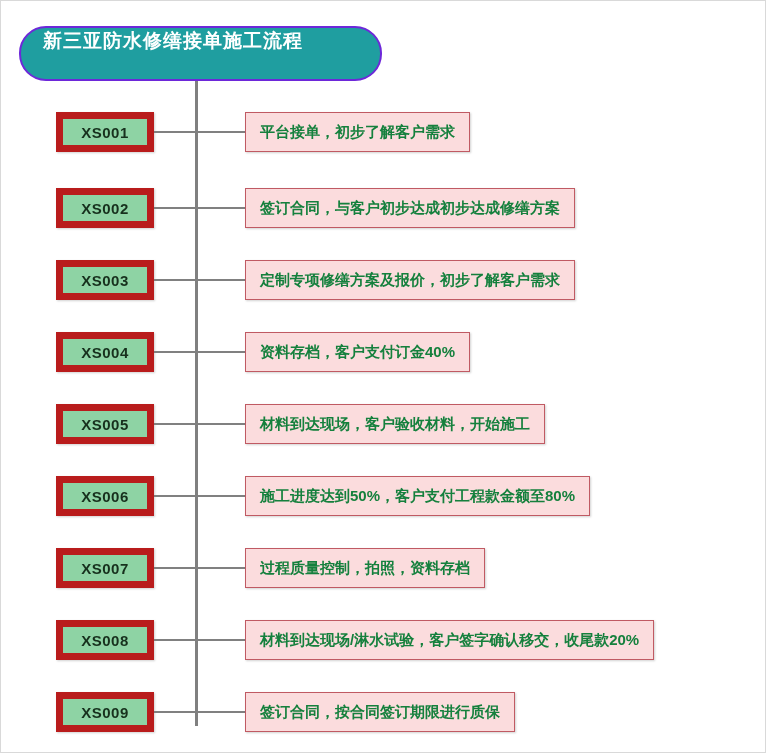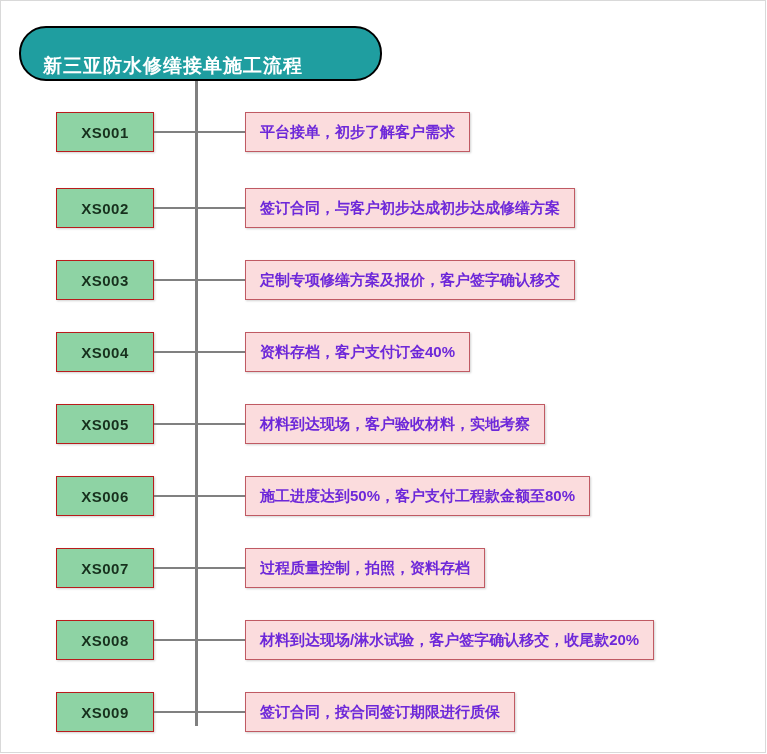--- a/index.html
+++ b/index.html
@@ -44,11 +44,11 @@
     width: 363px;
     height: 55px;
     background: #1f9ea0;
-    border: 2px solid #000000;
+    border: 2px solid #6d28d9;
     border-radius: 27px;
     box-sizing: border-box;
     display: flex;
-    align-items: flex-end;
+    align-items: flex-start;
     padding-left: 22px;
   }
   #title-box .title-text {

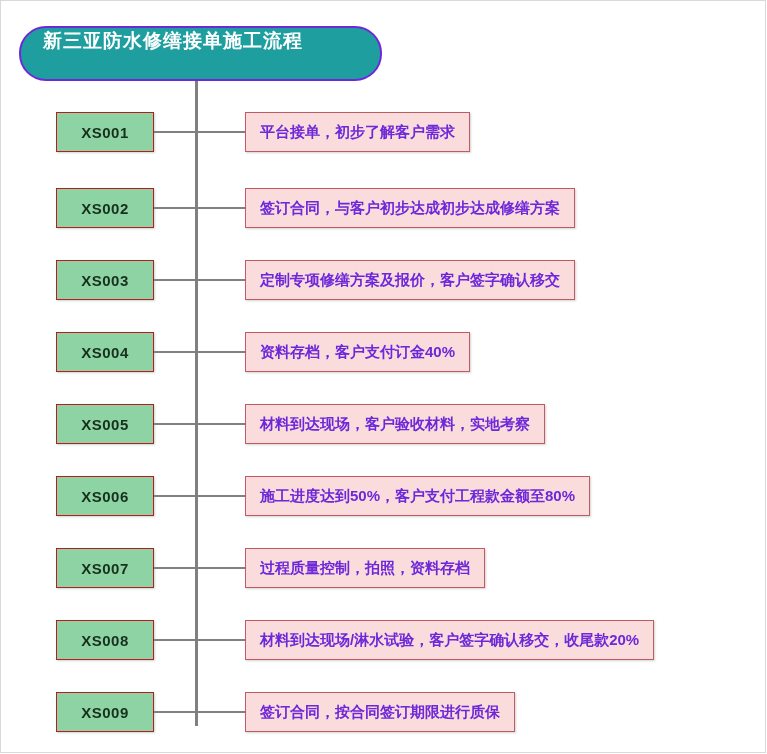--- a/index.html
+++ b/index.html
@@ -69,7 +69,7 @@
     width: 98px;
     height: 40px;
     background: #8ed3a4;
-    border: 1px solid #b91c1c;
+    border: 7px solid #b91c1c;
     box-sizing: border-box;
     display: flex;
     align-items: center;

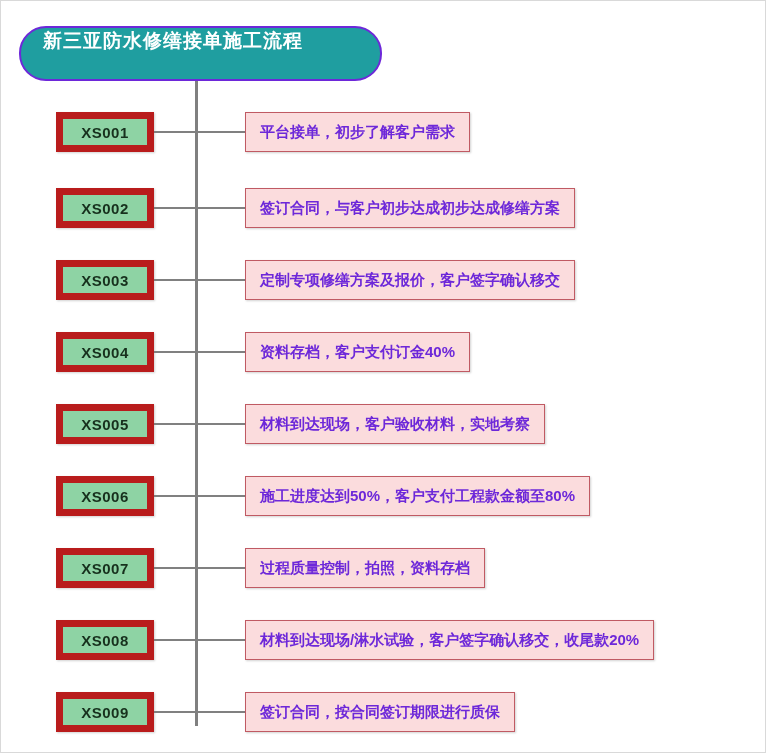--- a/index.html
+++ b/index.html
@@ -108,7 +108,7 @@
     box-shadow: 1px 1px 2px rgba(0,0,0,0.18);
   }
   .desc-text {
-    color: #6d28d9;
+    color: #15803d;
     font-size: 15px;
     font-weight: bold;
     white-space: nowrap;

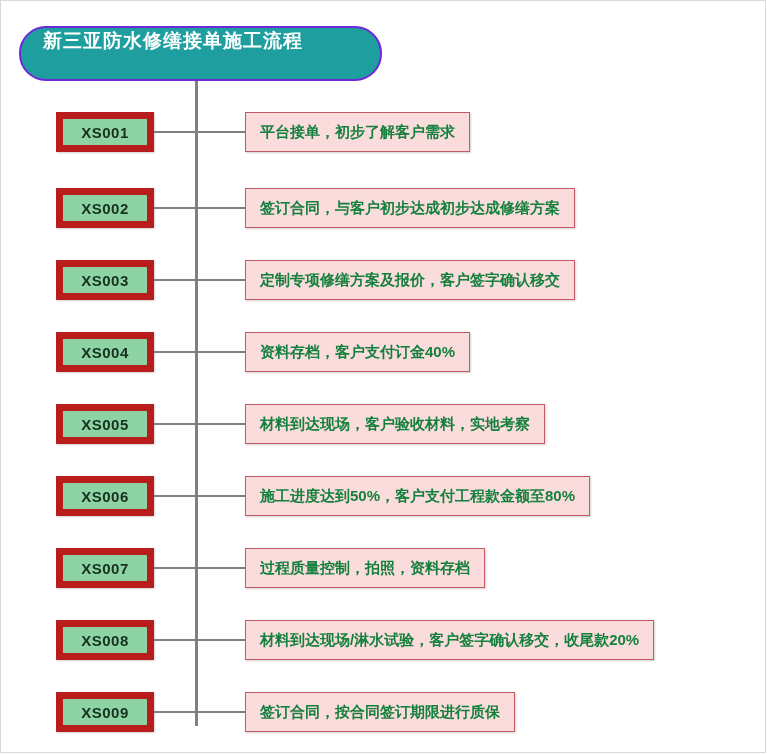--- a/index.html
+++ b/index.html
@@ -154,7 +154,7 @@
     <div class="connector conn-left" style="top:19px;"></div>
     <div class="connector conn-right" style="top:19px;"></div>
     <div class="desc-box">
-      <span class="desc-text">定制专项修缮方案及报价，客户签字确认移交</span>
+      <span class="desc-text">定制专项修缮方案及报价，初步了解客户需求</span>
     </div>
   </div>
 

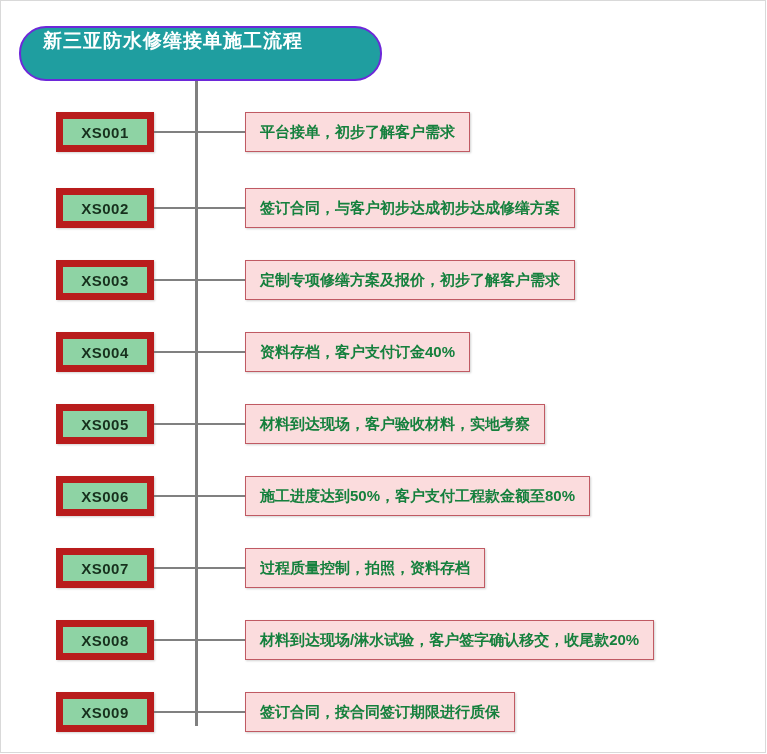--- a/index.html
+++ b/index.html
@@ -176,7 +176,7 @@
     <div class="connector conn-left" style="top:19px;"></div>
     <div class="connector conn-right" style="top:19px;"></div>
     <div class="desc-box">
-      <span class="desc-text">材料到达现场，客户验收材料，实地考察</span>
+      <span class="desc-text">材料到达现场，客户验收材料，开始施工</span>
     </div>
   </div>
 

